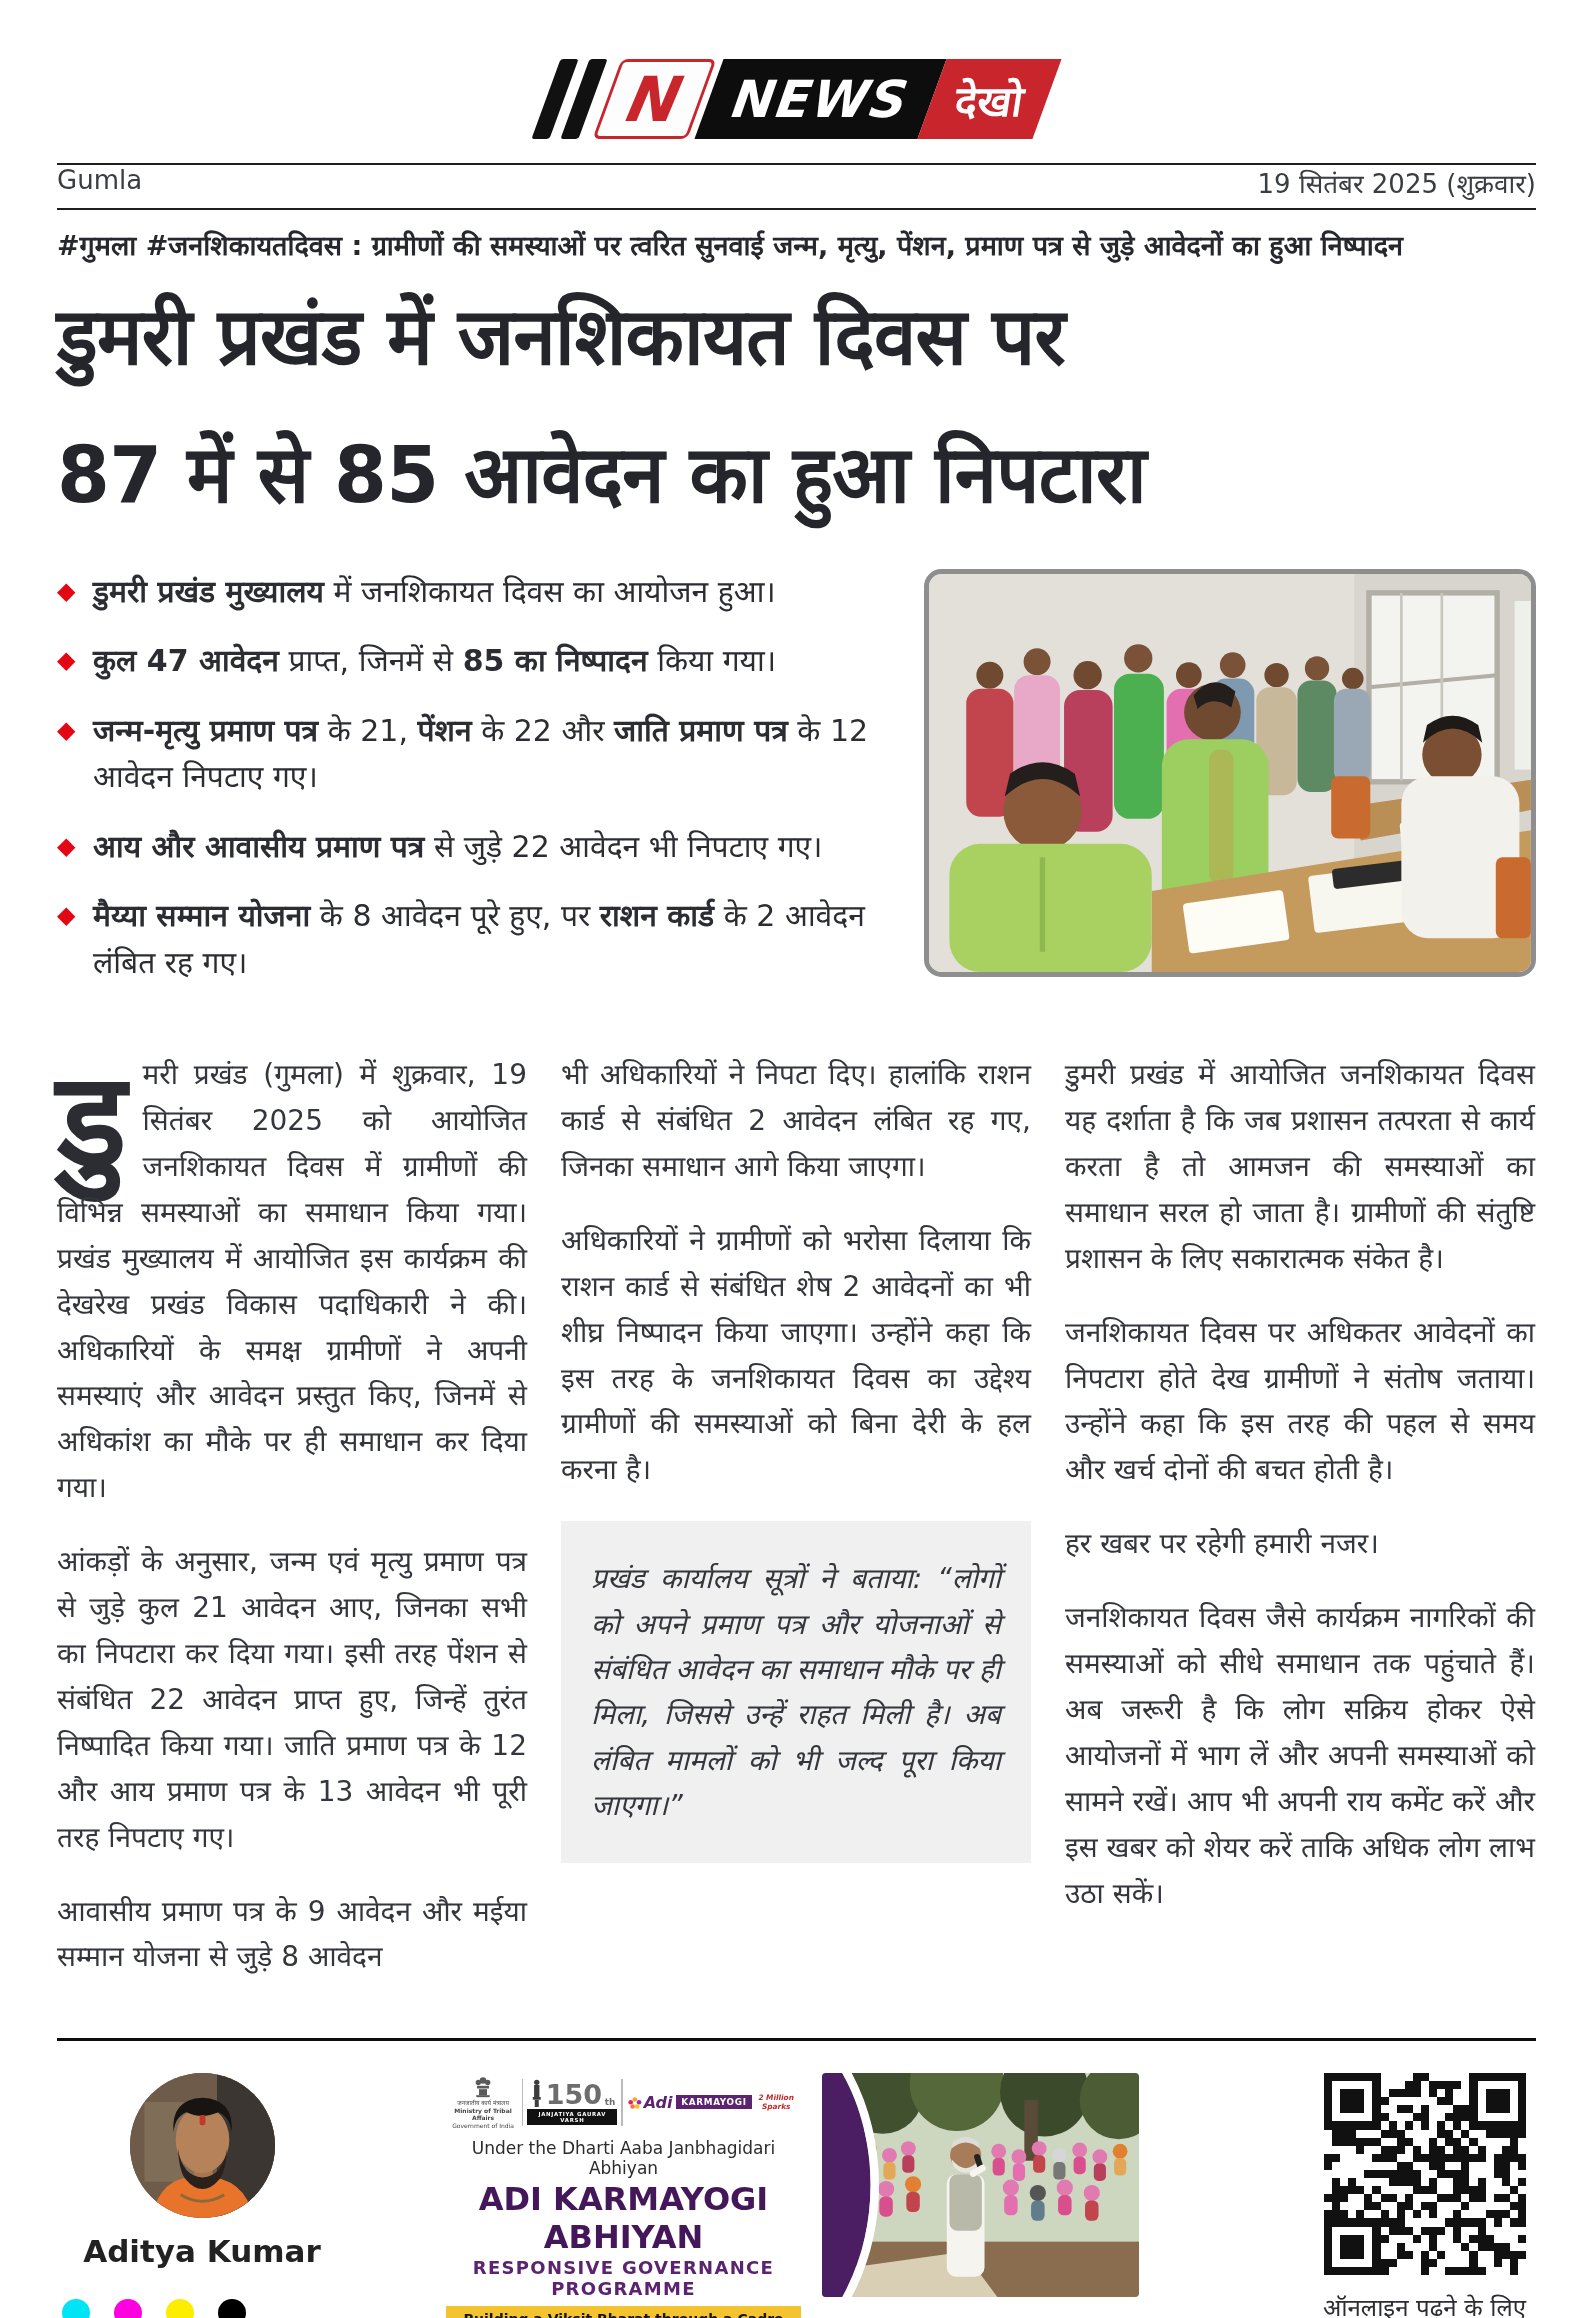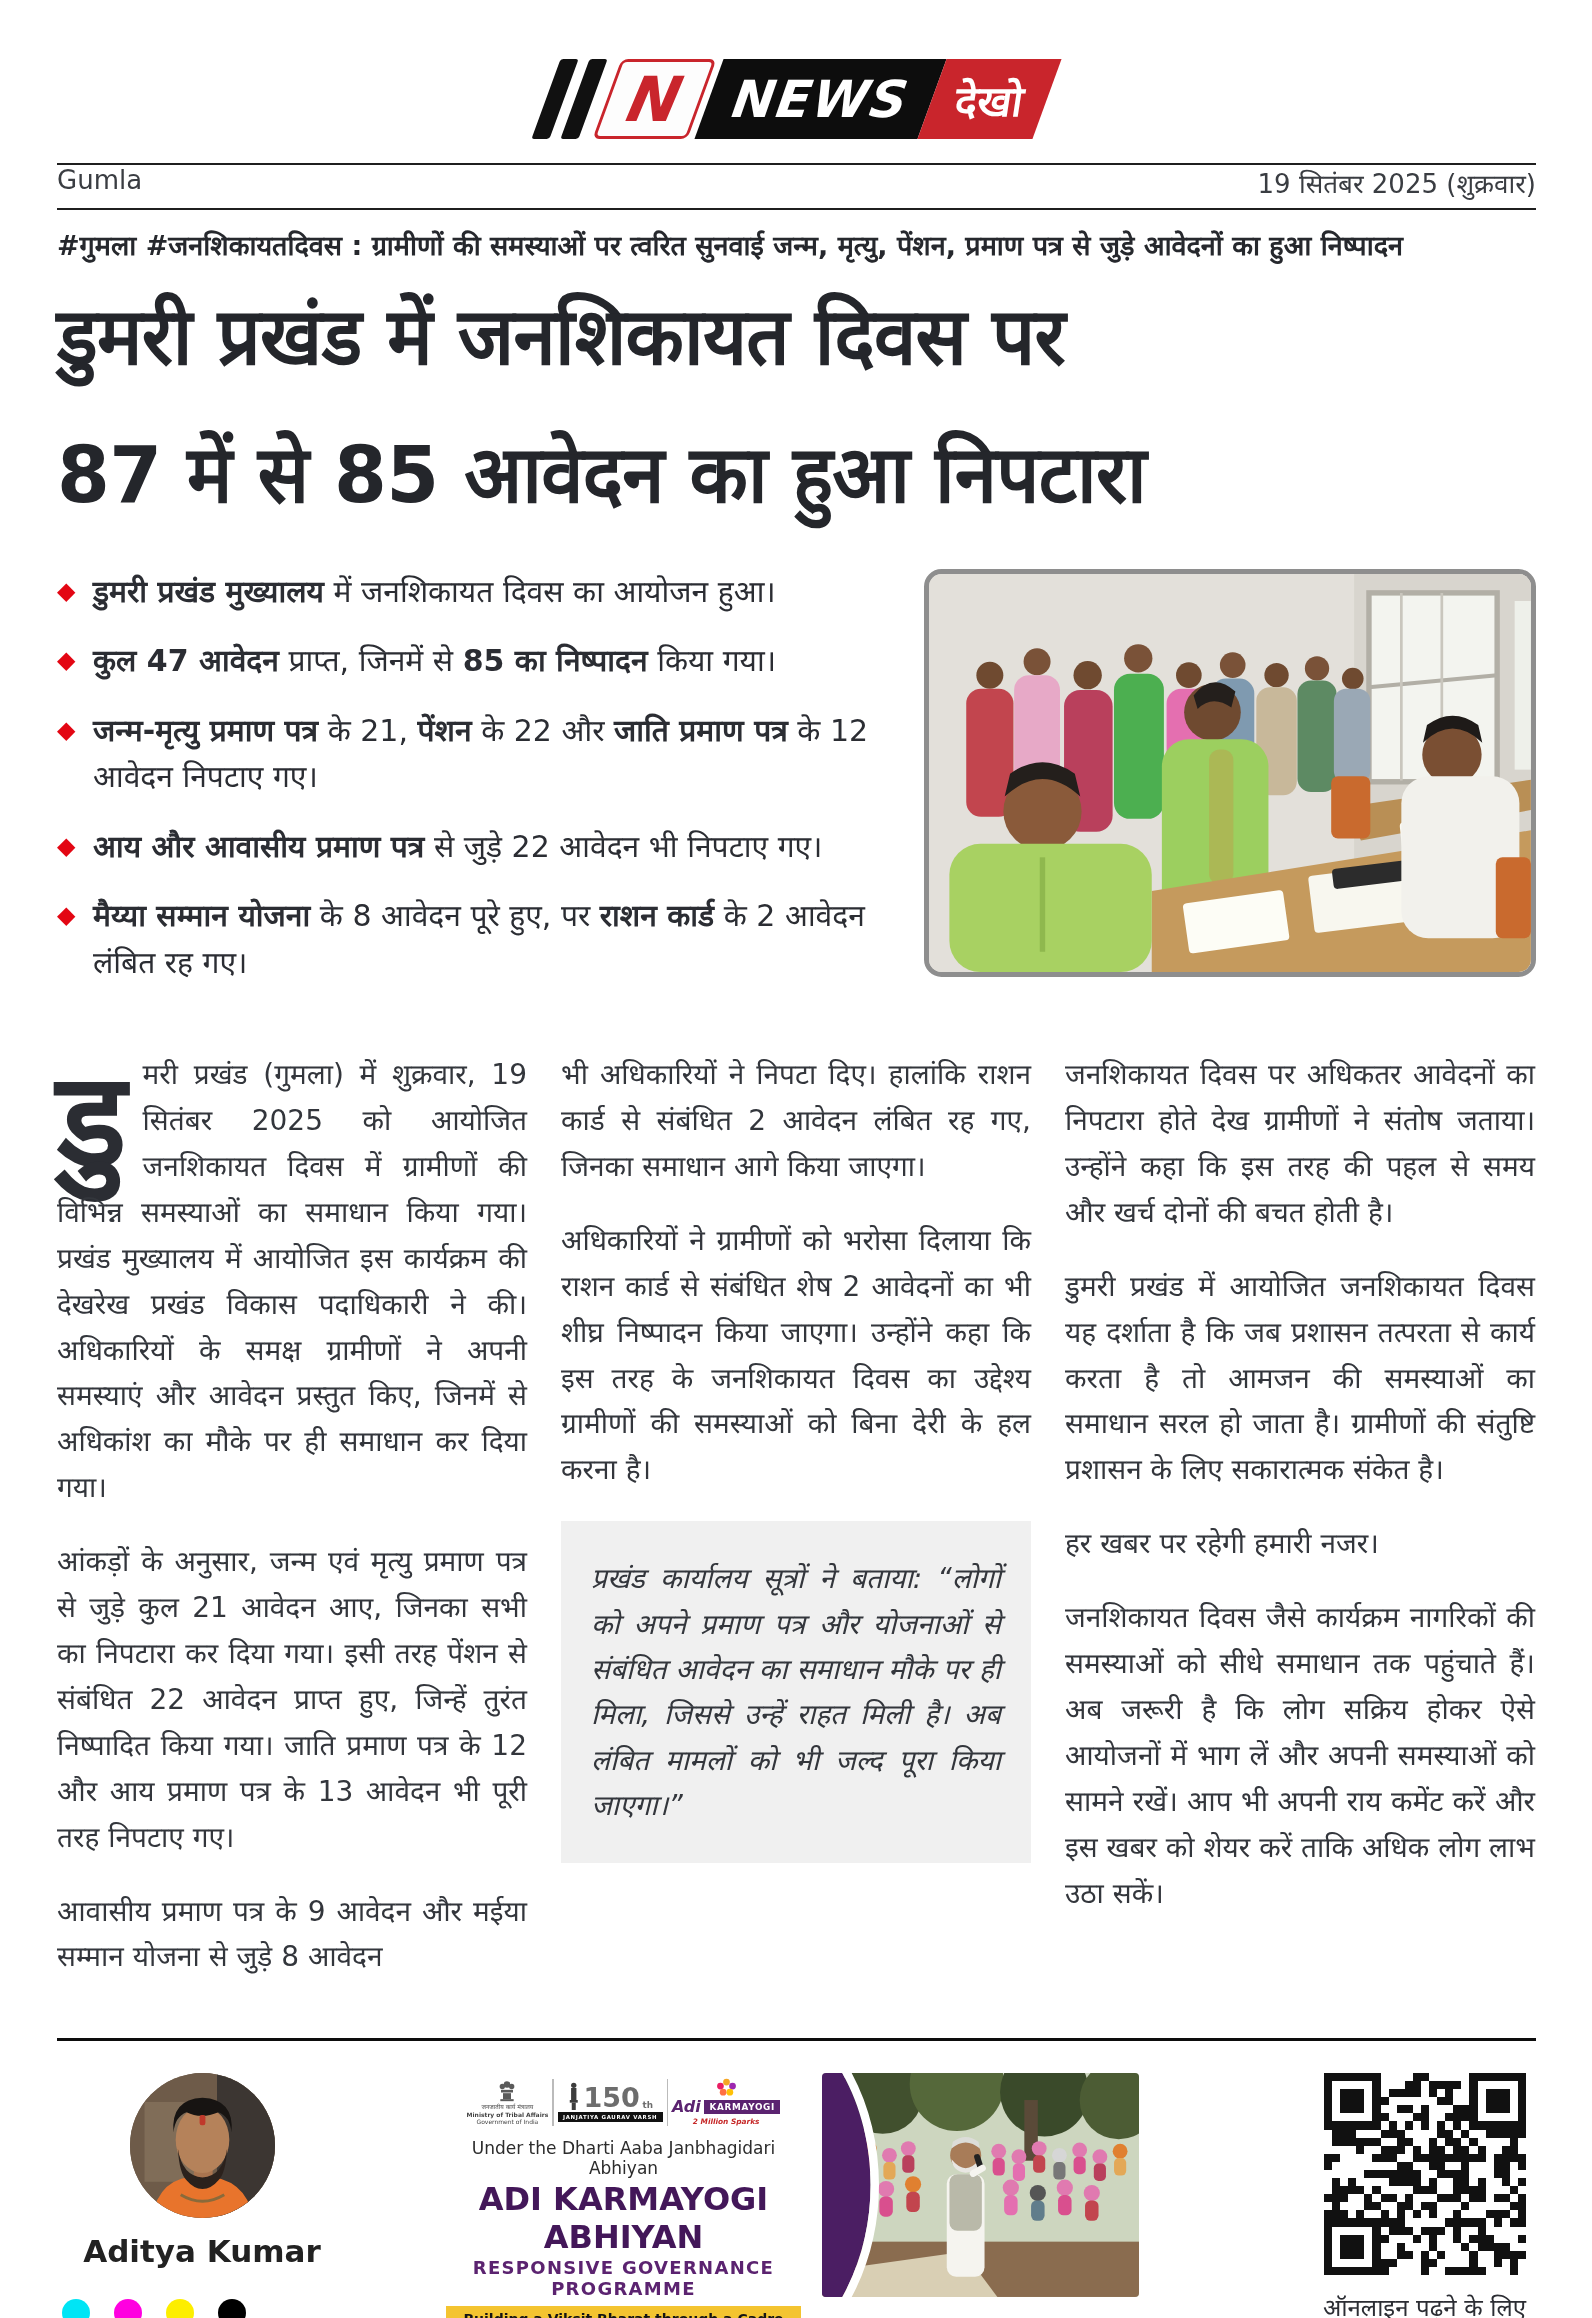--- a/index.html
+++ b/index.html
@@ -216,8 +216,8 @@
       <div class="quote">प्रखंड कार्यालय सूत्रों ने बताया: “लोगों को अपने प्रमाण पत्र और योजनाओं से संबंधित आवेदन का समाधान मौके पर ही मिला, जिससे उन्हें राहत मिली है। अब लंबित मामलों को भी जल्द पूरा किया जाएगा।”</div>
     </div>
     <div class="article-col">
+      <p>डुमरी प्रखंड में आयोजित जनशिकायत दिवस यह दर्शाता है कि जब प्रशासन तत्परता से कार्य करता है तो आमजन की समस्याओं का समाधान सरल हो जाता है। ग्रामीणों की संतुष्टि प्रशासन के लिए सकारात्मक संकेत है।</p>
       <p>जनशिकायत दिवस पर अधिकतर आवेदनों का निपटारा होते देख ग्रामीणों ने संतोष जताया। उन्होंने कहा कि इस तरह की पहल से समय और खर्च दोनों की बचत होती है।</p>
-      <p>डुमरी प्रखंड में आयोजित जनशिकायत दिवस यह दर्शाता है कि जब प्रशासन तत्परता से कार्य करता है तो आमजन की समस्याओं का समाधान सरल हो जाता है। ग्रामीणों की संतुष्टि प्रशासन के लिए सकारात्मक संकेत है।</p>
       <p>हर खबर पर रहेगी हमारी नजर।</p>
       <p>जनशिकायत दिवस जैसे कार्यक्रम नागरिकों की समस्याओं को सीधे समाधान तक पहुंचाते हैं। अब जरूरी है कि लोग सक्रिय होकर ऐसे आयोजनों में भाग लें और अपनी समस्याओं को सामने रखें। आप भी अपनी राय कमेंट करें और इस खबर को शेयर करें ताकि अधिक लोग लाभ उठा सकें।</p>
     </div>

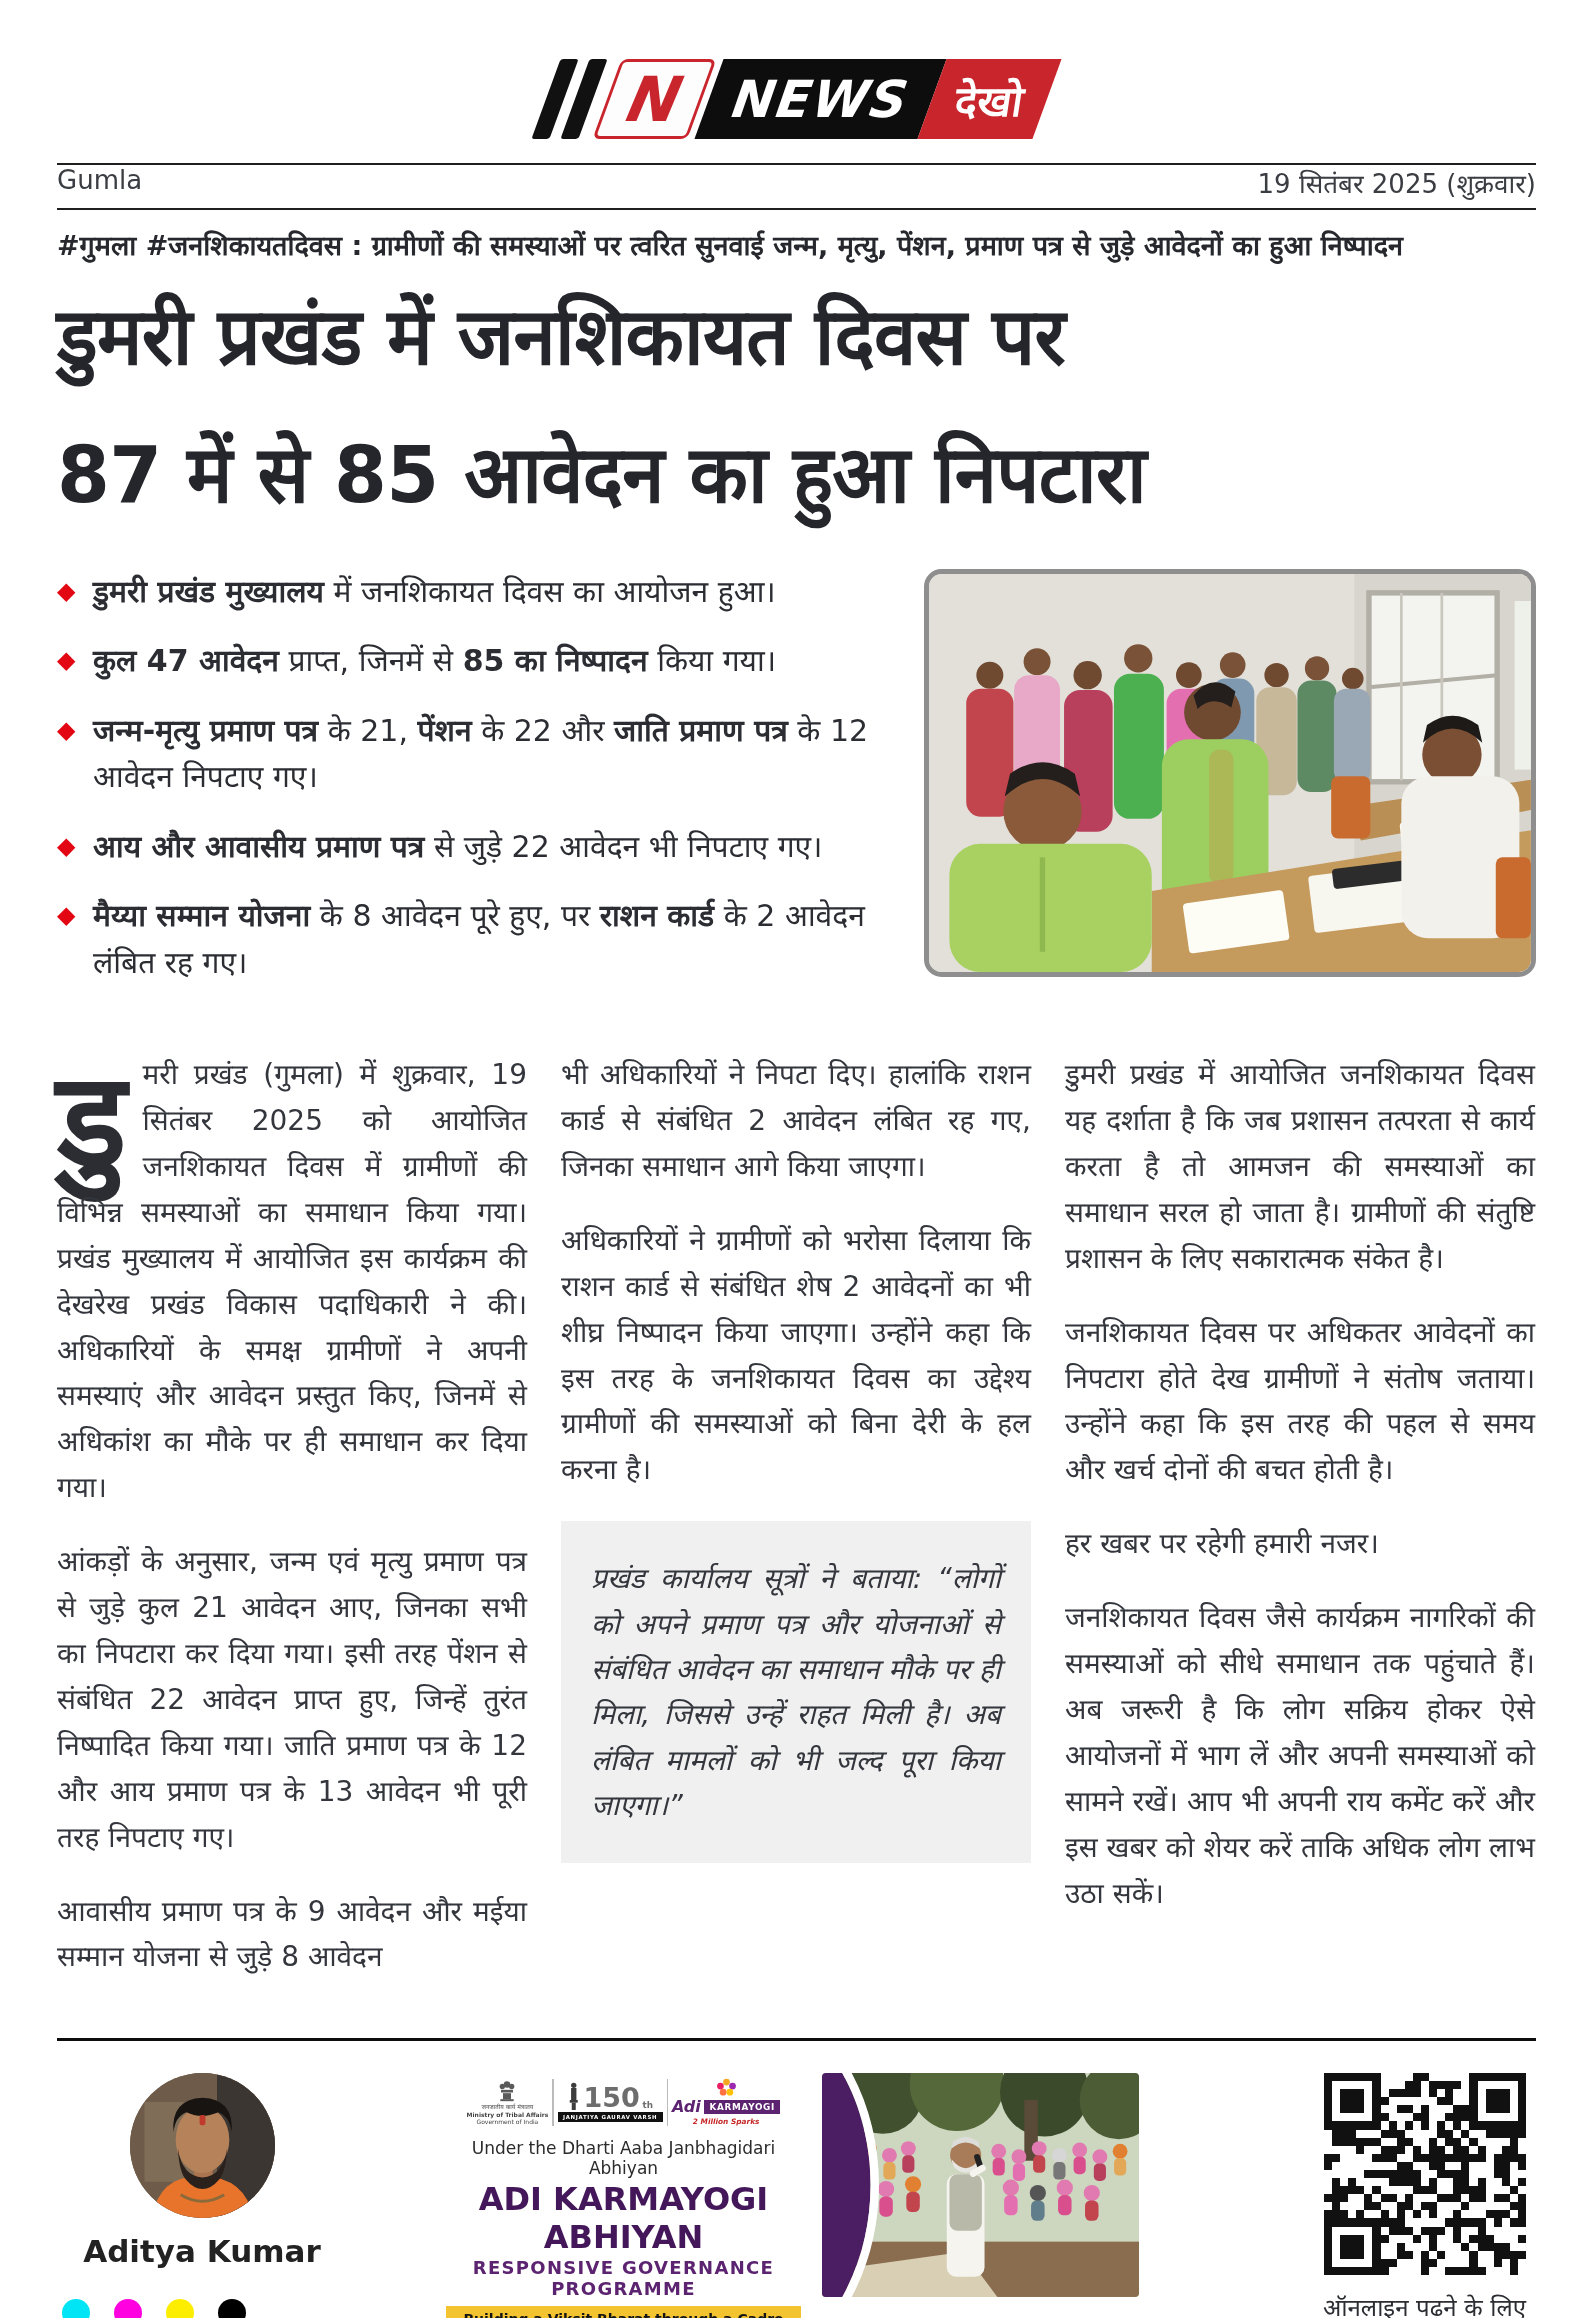--- a/index.html
+++ b/index.html
@@ -70,7 +70,7 @@
   .b150-num{font-size:27px;font-weight:900;color:#6d6d6d;line-height:0.9;}
   .b150-sup{font-size:8.8px;font-weight:800;color:#6d6d6d;}
   .b150-sub{margin-top:2px;background:#111;color:#fff;font-size:5.4px;font-weight:700;padding:2px 5.4px;letter-spacing:0.7px;}
-  .adi{display:flex;flex-direction:column;align-items:center;gap:1.3px;}
+  .adi{display:flex;flex-direction:row;align-items:center;gap:1.3px;}
   .adi-row{display:flex;align-items:center;gap:3.4px;}
   .adi-script{font-style:italic;font-weight:700;font-size:16px;color:#5b2370;}
   .adi-box{background:#5b2370;color:#fff;font-size:8.8px;font-weight:800;padding:2px 5.4px;letter-spacing:0.7px;}

